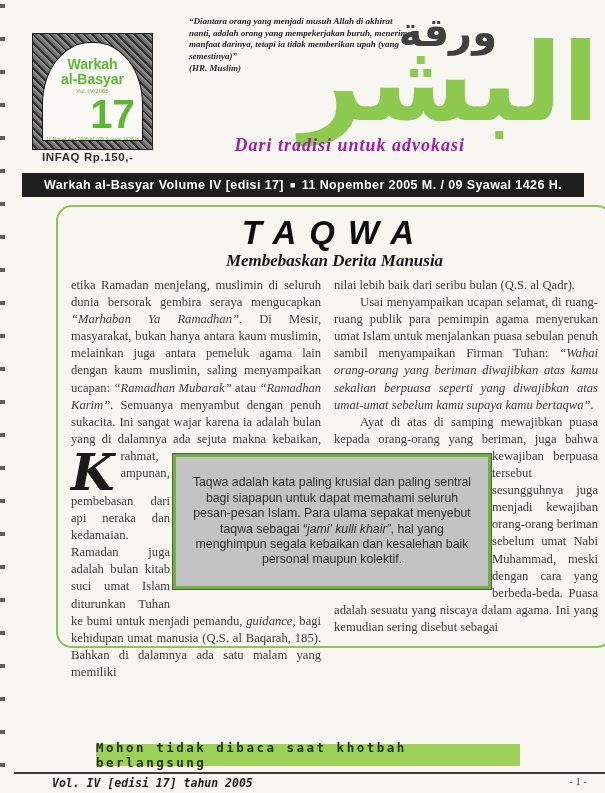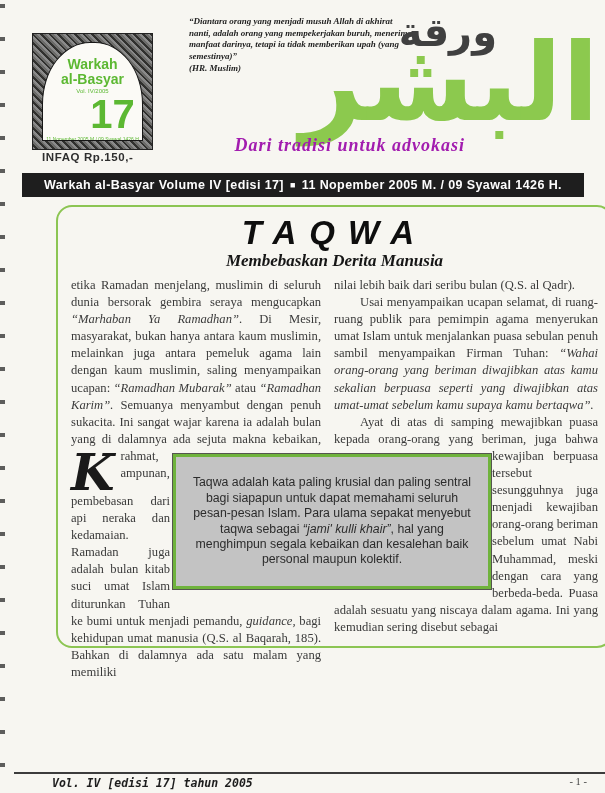--- a/index.html
+++ b/index.html
@@ -146,6 +146,7 @@
     </div>
   </div>
 
+  <div class="notice-bar">Mohon tidak dibaca saat khotbah berlangsung</div>
   <div class="footer-rule"></div>
   <div class="page-footer">
     <span class="footer-vol">Vol. IV [edisi 17] tahun 2005</span>

